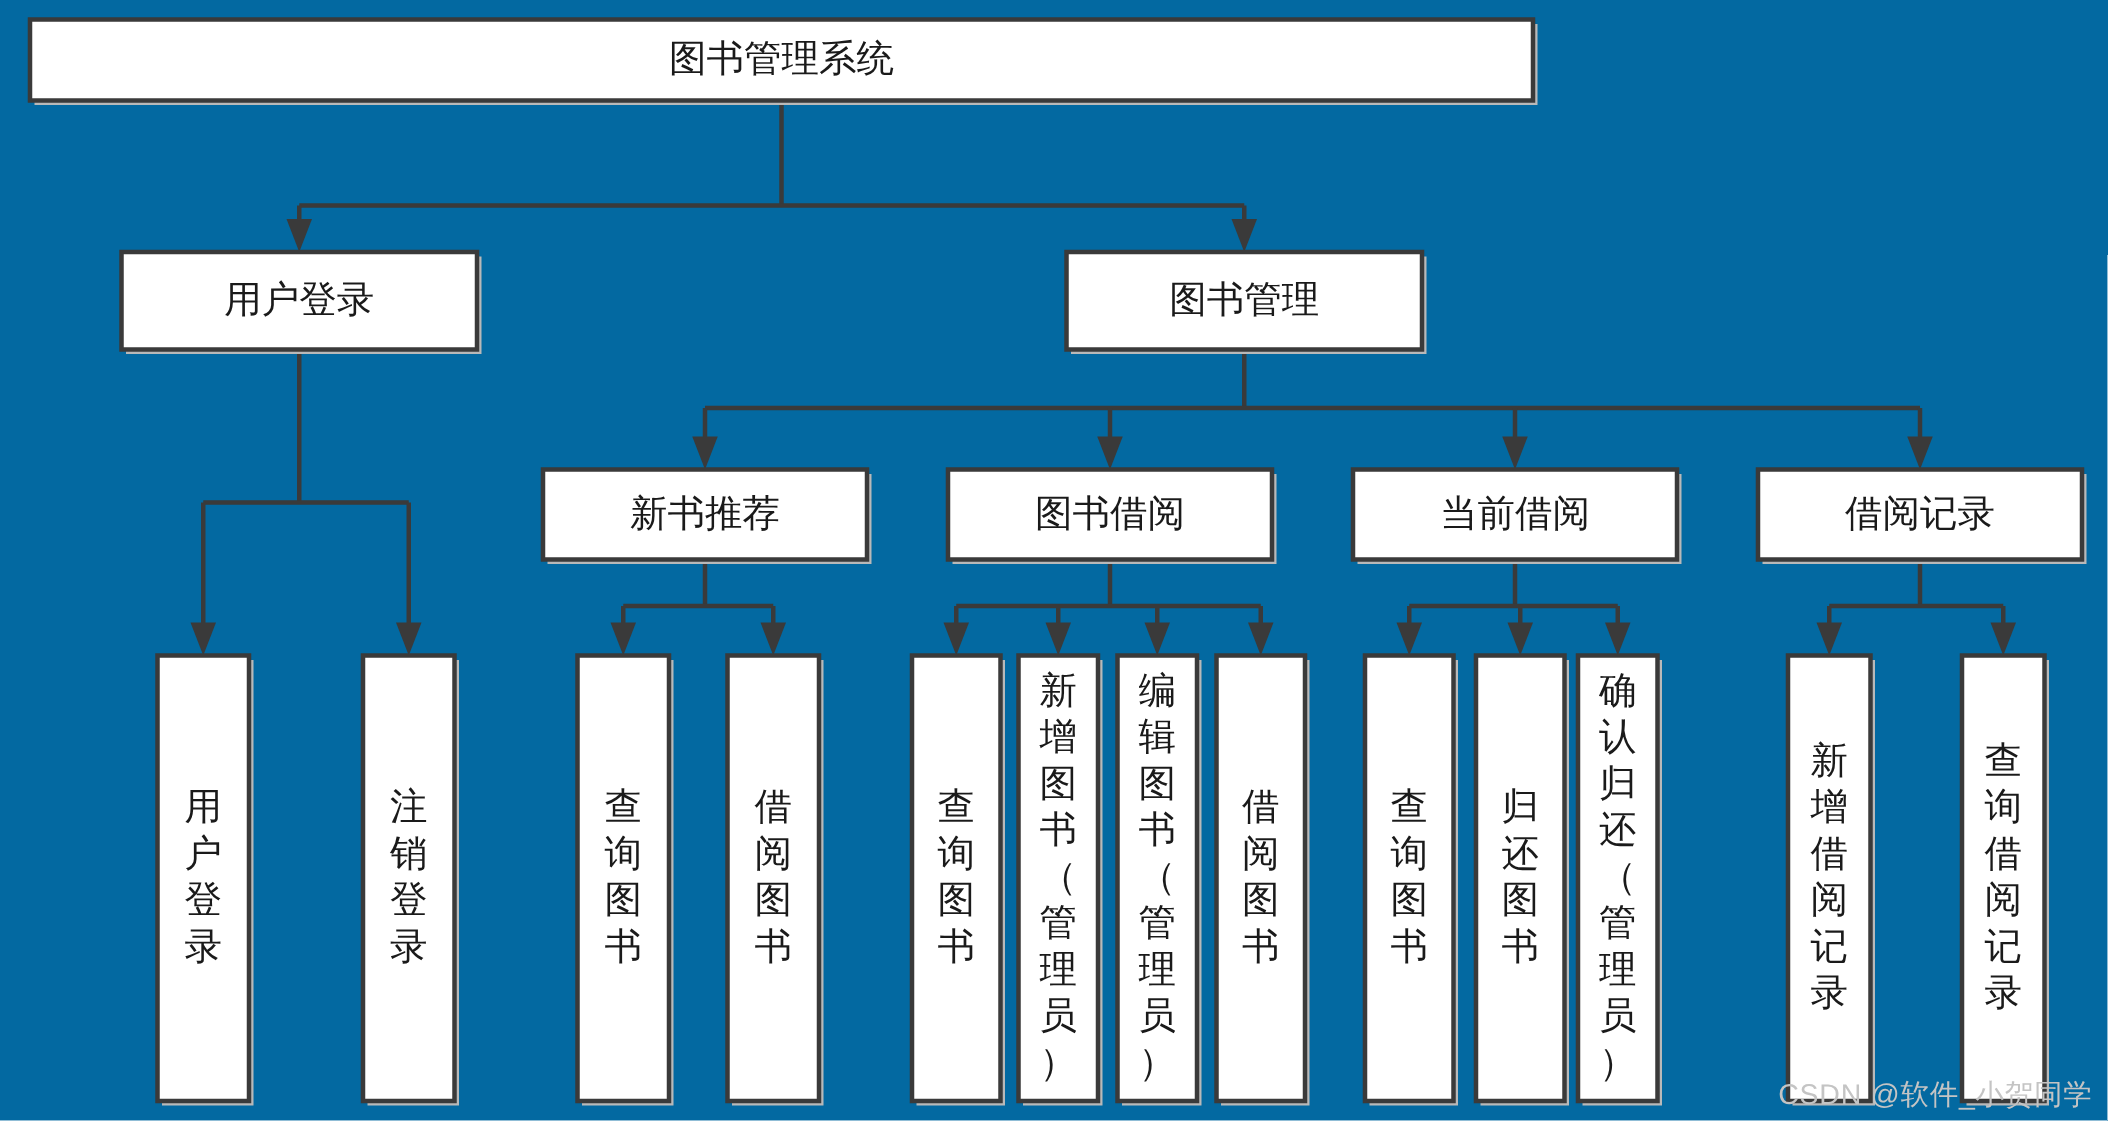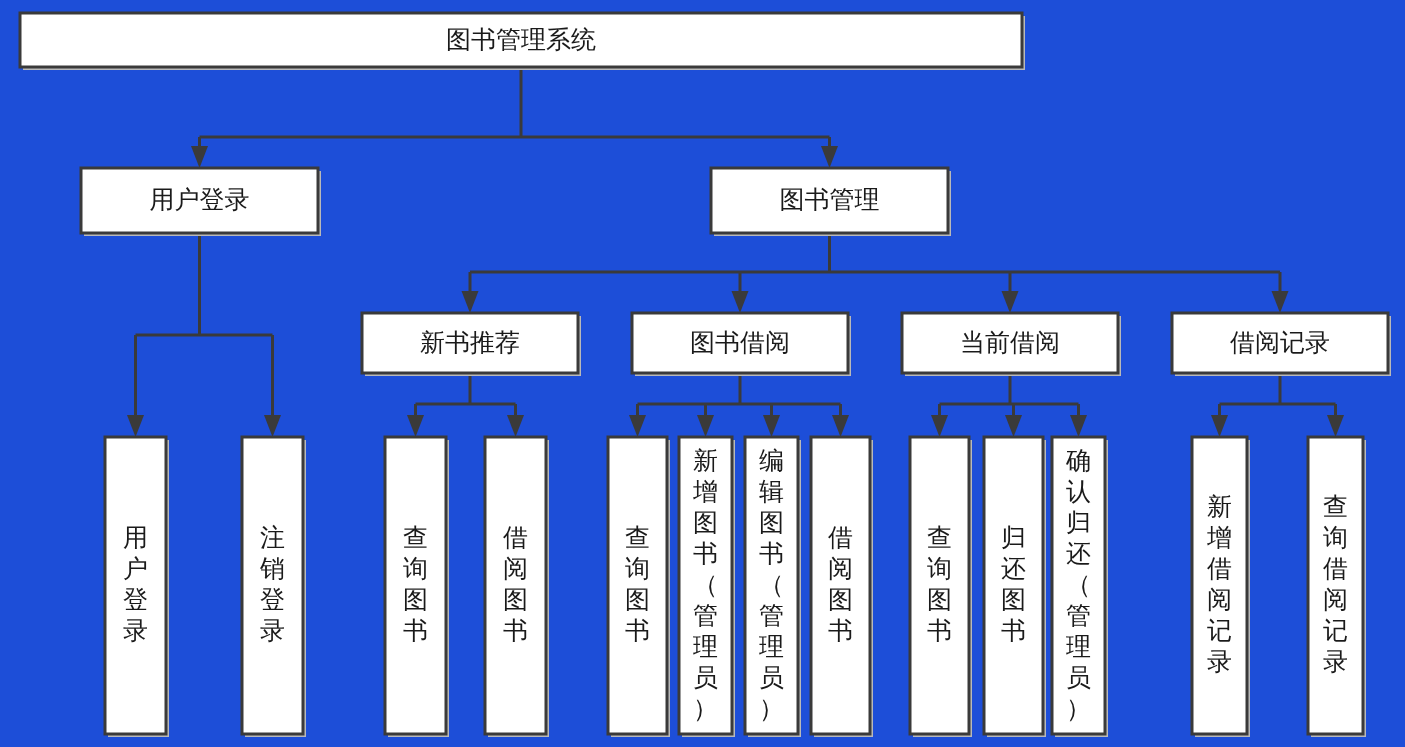--- a/index.html
+++ b/index.html
@@ -14,7 +14,7 @@
     position: relative;
     width: 1405px;
     height: 747px;
-    background: #1d4ed8;
+    background: #0369a1;
     overflow: hidden;
   }
   svg#tree-svg {

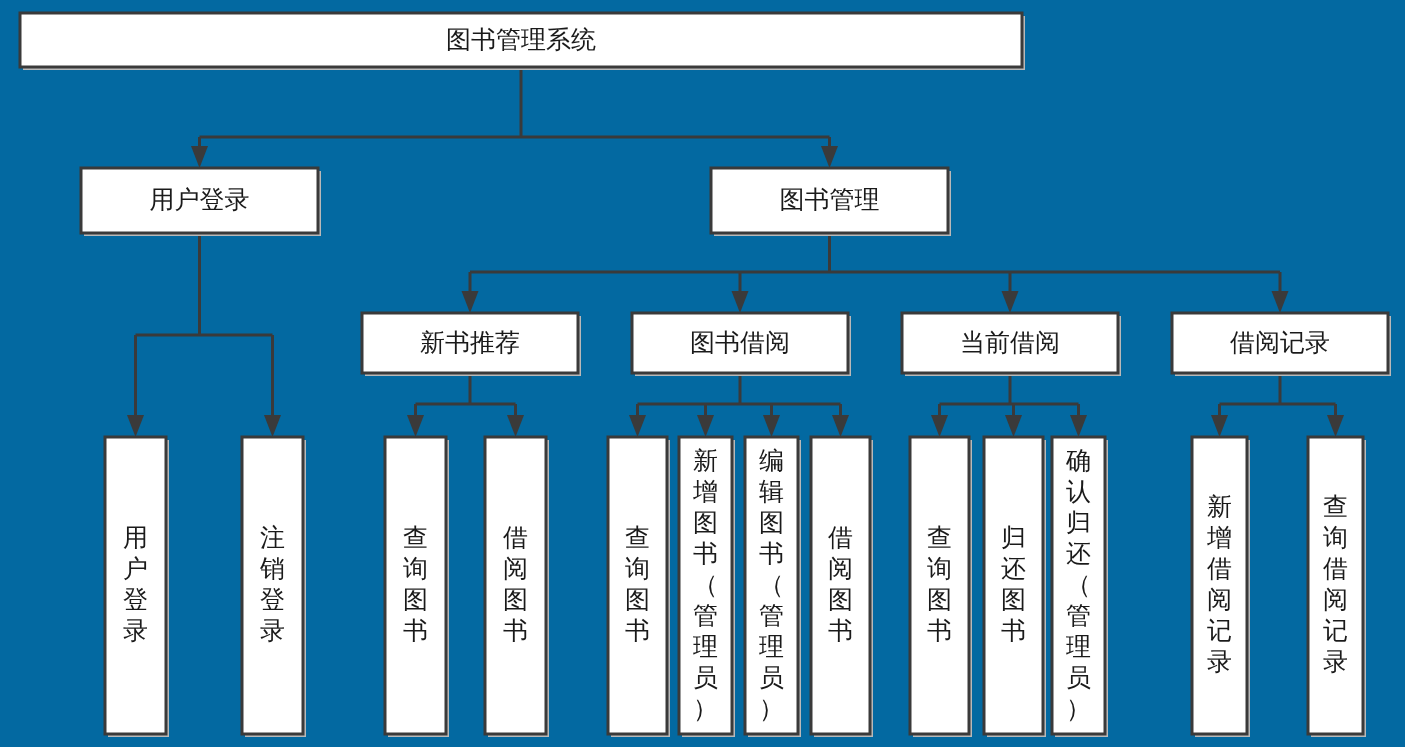--- a/index.html
+++ b/index.html
@@ -243,6 +243,7 @@
         </g>
       </g>
   </svg>
+  <div class="watermark">CSDN @软件_小贺同学</div>
 </div>
 
 </body></html>

